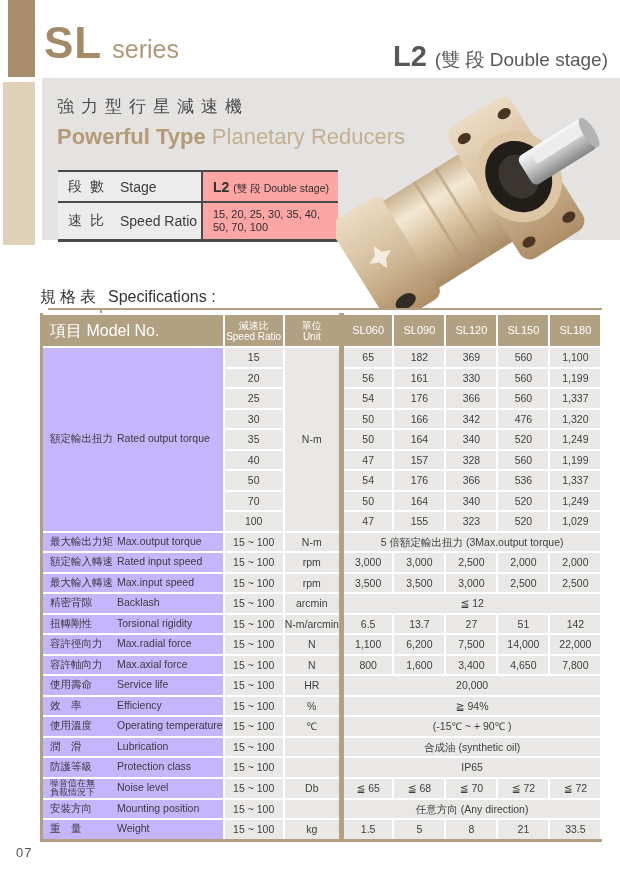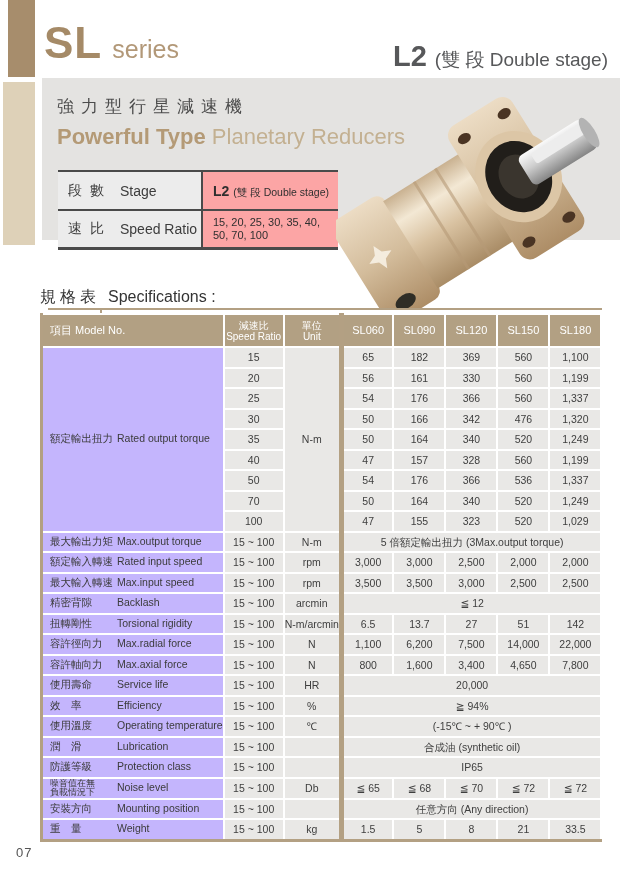--- a/index.html
+++ b/index.html
@@ -33,7 +33,7 @@
   .mini-right .main{font-size:14px;font-weight:bold;}
   .mini-right .small{font-size:10.5px;font-weight:normal;margin-left:4px;}
   .mini-right .line{font-size:11px;line-height:13px;}
-  .r1{height:37px;}
+  .r1{height:29px;}
   .r2{height:36px;}
   
   .photo{position:absolute;left:336px;top:96px;width:284px;height:212px;}

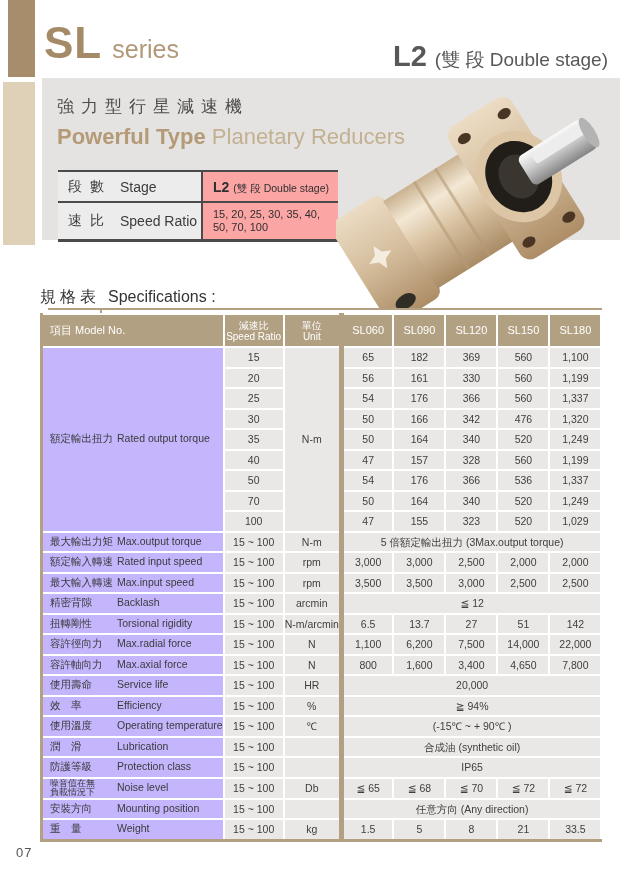--- a/index.html
+++ b/index.html
@@ -47,7 +47,7 @@
     border-left:3px solid #b3a083;border-bottom:3px solid #b3a083;}
   #spec-table th,#spec-table td{border:2px solid #ffffff;overflow:hidden;padding:0;}
   #spec-table .h{background:#b2a083;color:#ffffff;font-weight:normal;font-size:10px;line-height:11px;height:31px;text-align:center;}
-  #spec-table .hm{text-align:left;padding-left:7px;font-size:11px;}
+  #spec-table .hm{text-align:left;padding-left:7px;font-size:16px;}
   #spec-table .hmod{font-size:11px;}
   #spec-table .vf{border-left:5px solid #b3a083;}
   #spec-table .lab{background:#c4b5fd;color:#3b3b3b;font-size:10.5px;text-align:left;padding-left:7px;white-space:nowrap;}

